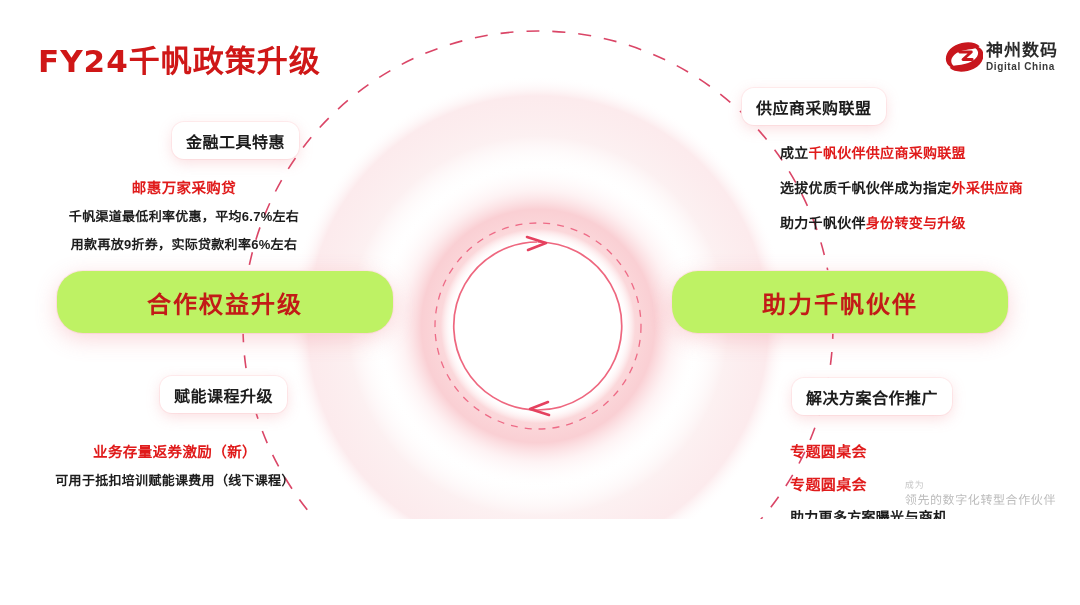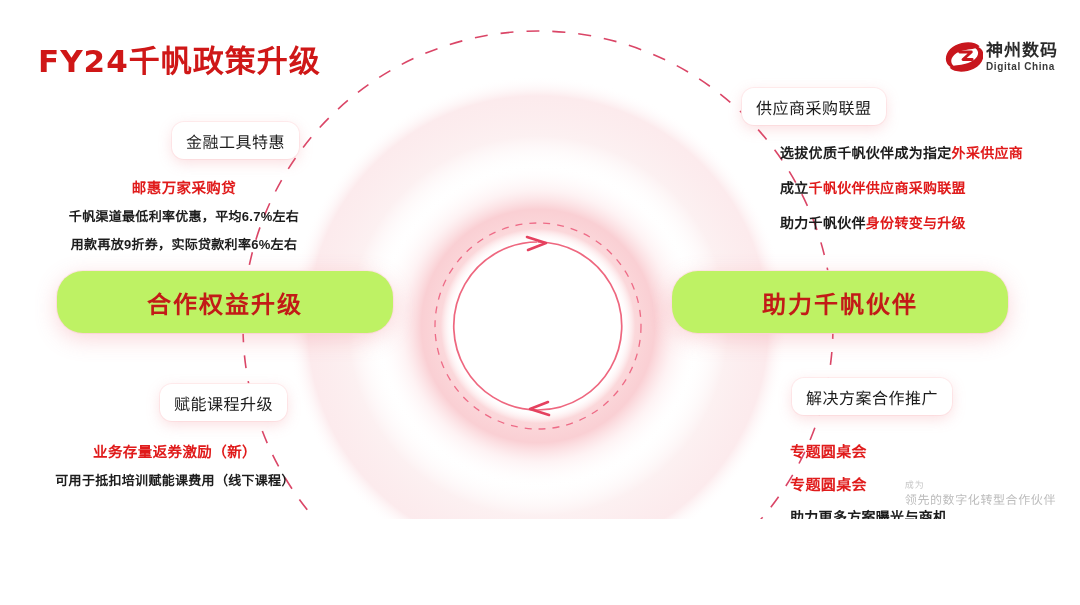--- a/index.html
+++ b/index.html
@@ -58,7 +58,7 @@
     box-shadow:0 4px 14px rgba(240,140,147,.28), 0 0 0 1px rgba(255,240,241,.9);
     display:flex;align-items:center;justify-content:center;padding:0 14px;
   }
-  .pill .label{font-size:16px;font-weight:normal;color:#1c1c1c;letter-spacing:.5px;}
+  .pill .label{font-size:16px;font-weight:bold;color:#1c1c1c;letter-spacing:.5px;}
 
   #pill-finance{left:172px;top:122px;}
   #pill-course{left:160px;top:384px;}

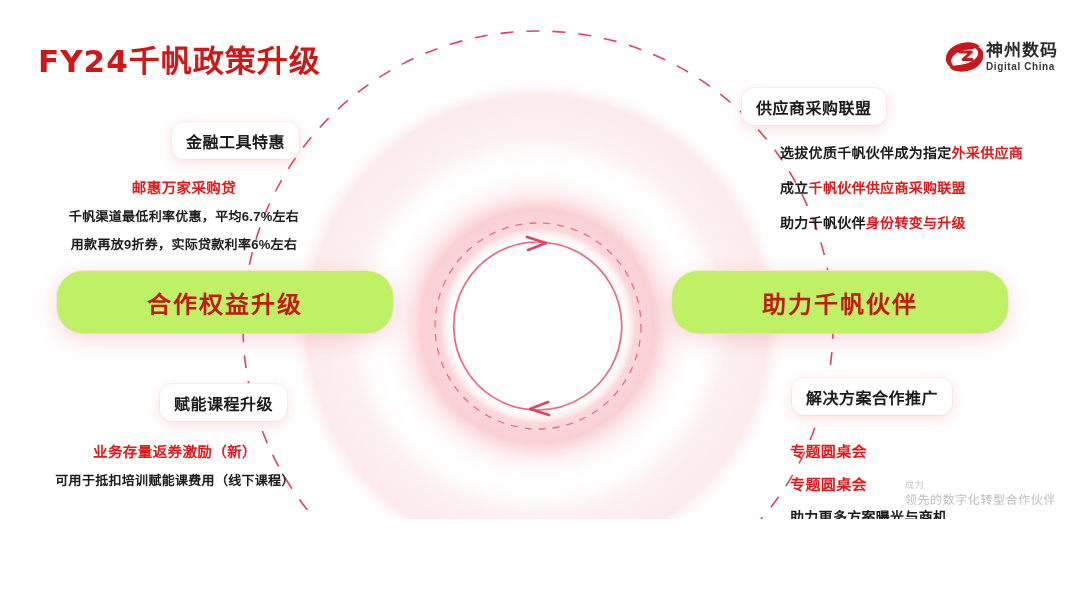--- a/index.html
+++ b/index.html
@@ -171,10 +171,10 @@
 
   <div class="txtblock" id="block-supplier">
     <div class="ln">
-      <span>选拔优质千帆伙伴成为指定</span><span class="r">外采供应商</span>
+      <span>成立</span><span class="r">千帆伙伴供应商采购联盟</span>
     </div>
     <div class="ln">
-      <span>成立</span><span class="r">千帆伙伴供应商采购联盟</span>
+      <span>选拔优质千帆伙伴成为指定</span><span class="r">外采供应商</span>
     </div>
     <div class="ln">
       <span>助力千帆伙伴</span><span class="r">身份转变与升级</span>

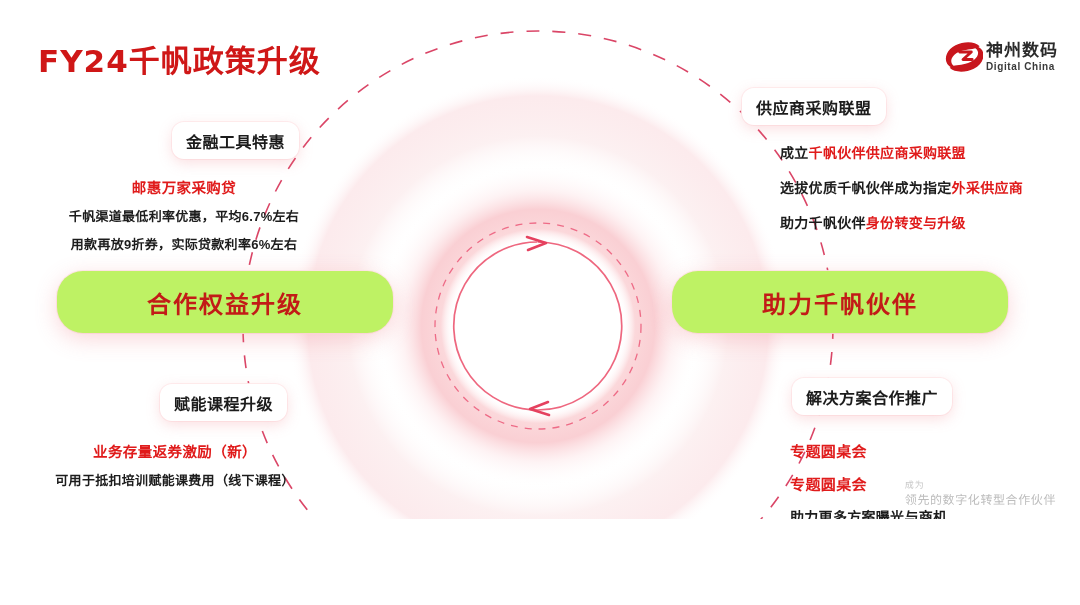--- a/index.html
+++ b/index.html
@@ -61,7 +61,7 @@
   .pill .label{font-size:16px;font-weight:bold;color:#1c1c1c;letter-spacing:.5px;}
 
   #pill-finance{left:172px;top:122px;}
-  #pill-course{left:160px;top:384px;}
+  #pill-course{left:160px;top:376px;}
   #pill-supplier{left:742px;top:88px;}
   #pill-solution{left:792px;top:378px;}
 

